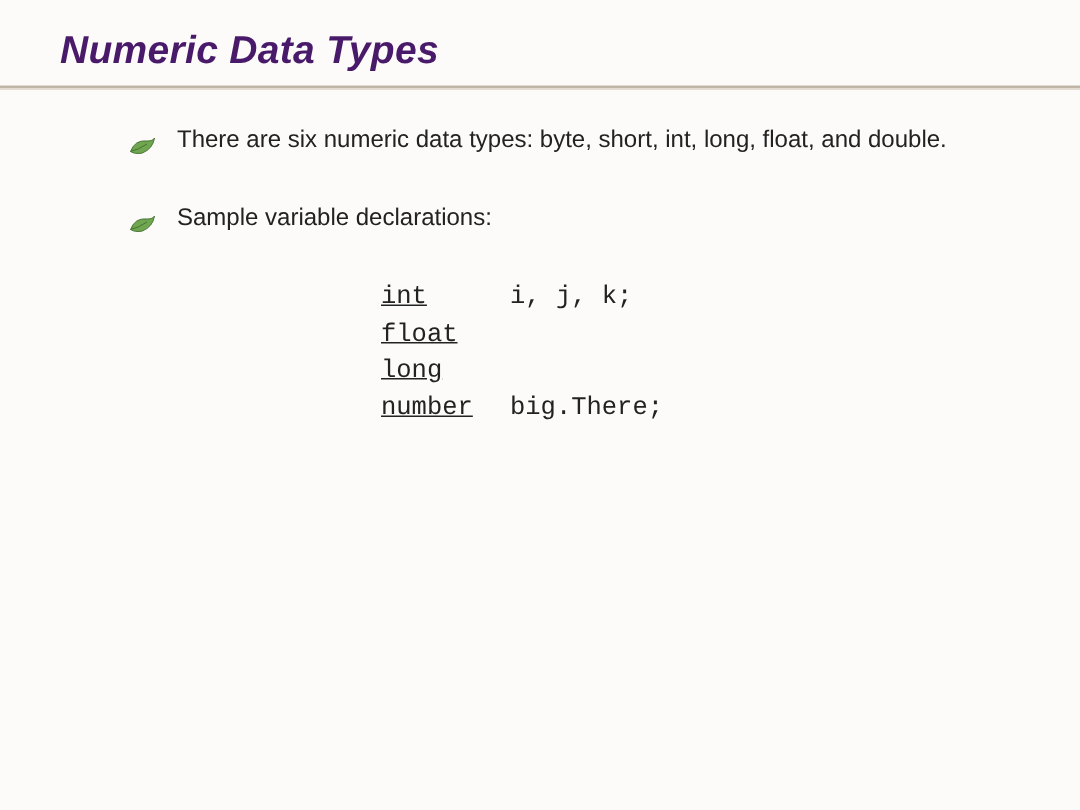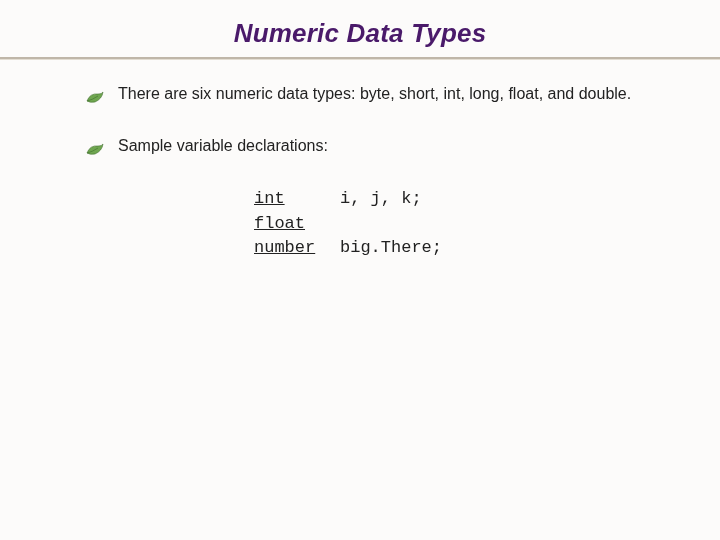--- a/index.html
+++ b/index.html
@@ -20,7 +20,7 @@
     padding: 18px 40px 0 40px;
   }
   .title {
-    text-align: center;
+    text-align: left;
     font-size: 26px;
     font-weight: bold;
     font-style: italic;

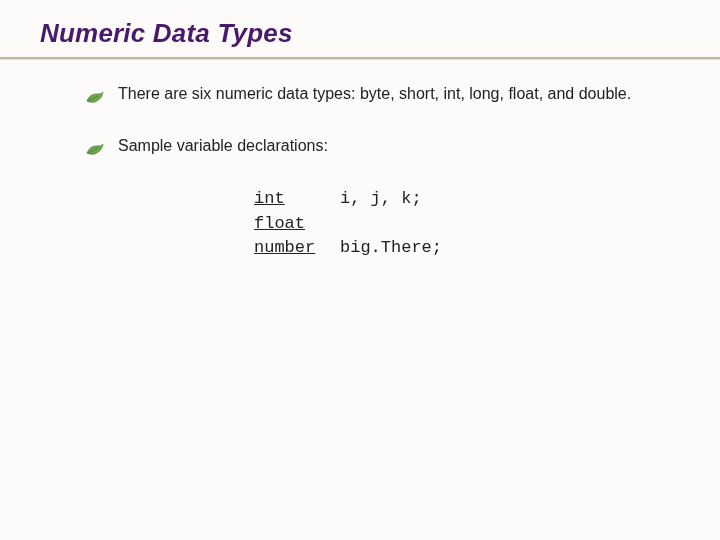--- a/index.html
+++ b/index.html
@@ -131,6 +131,7 @@
         <span class="code-type">float</span>
       </div>
       <div class="code-row">
+        <span class="code-type">long</span>
       </div>
       <div class="code-row">
         <span class="code-type">number</span>

